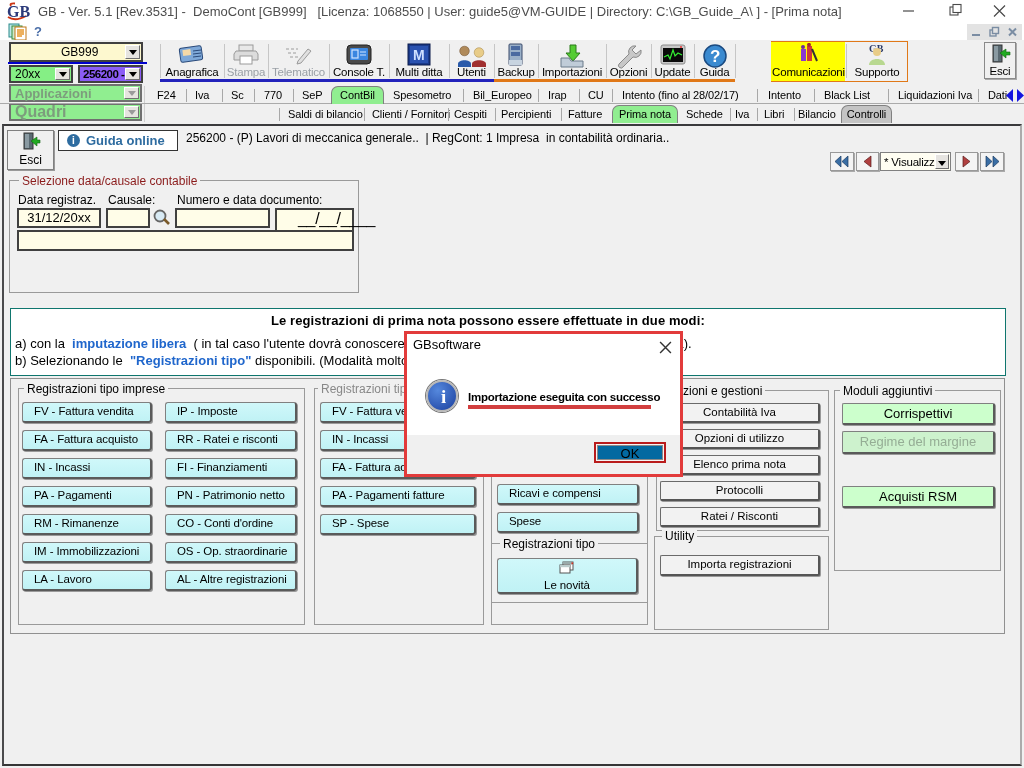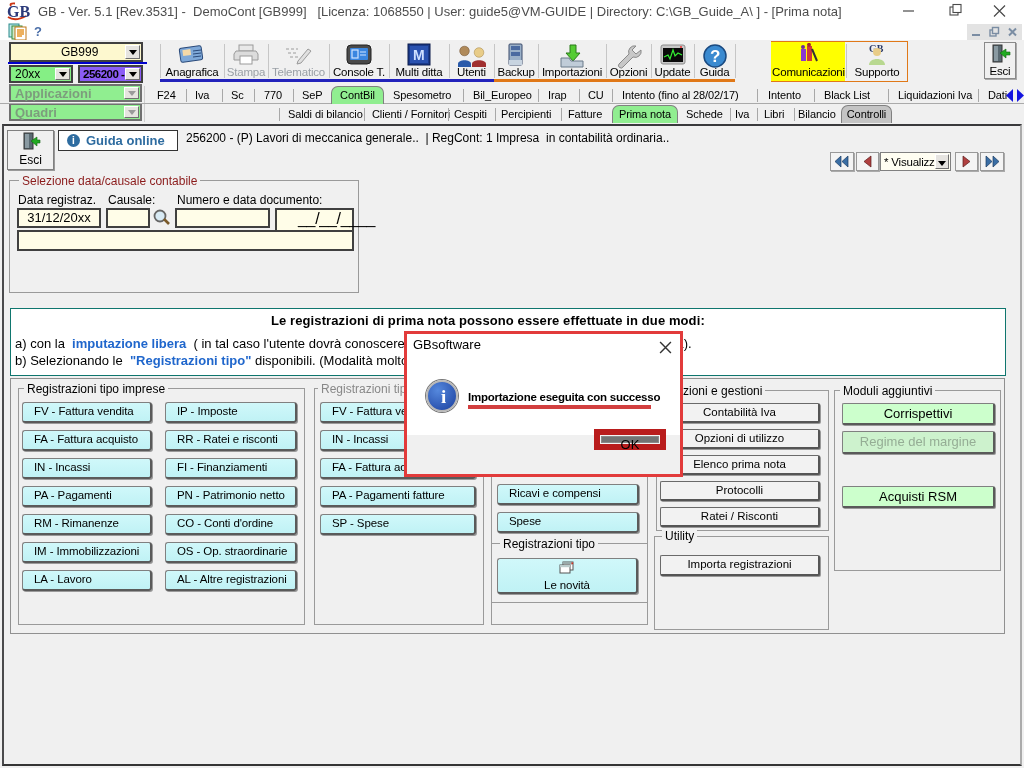--- a/index.html
+++ b/index.html
@@ -110,7 +110,7 @@
     <span class="arrowbtn disab"></span>
 </div>
 <div class="combo" style="left:9px;top:103px;width:133px;height:18px;background:#90ee90;border-color:#707070;">
- <span class="ctext" style="font-size:13px;font-weight:bold;color:#7d9d7d;">Quadri</span>
+ <span class="ctext" style="font-size:16px;font-weight:bold;color:#7d9d7d;">Quadri</span>
     <span class="arrowbtn disab"></span>
 </div>
 

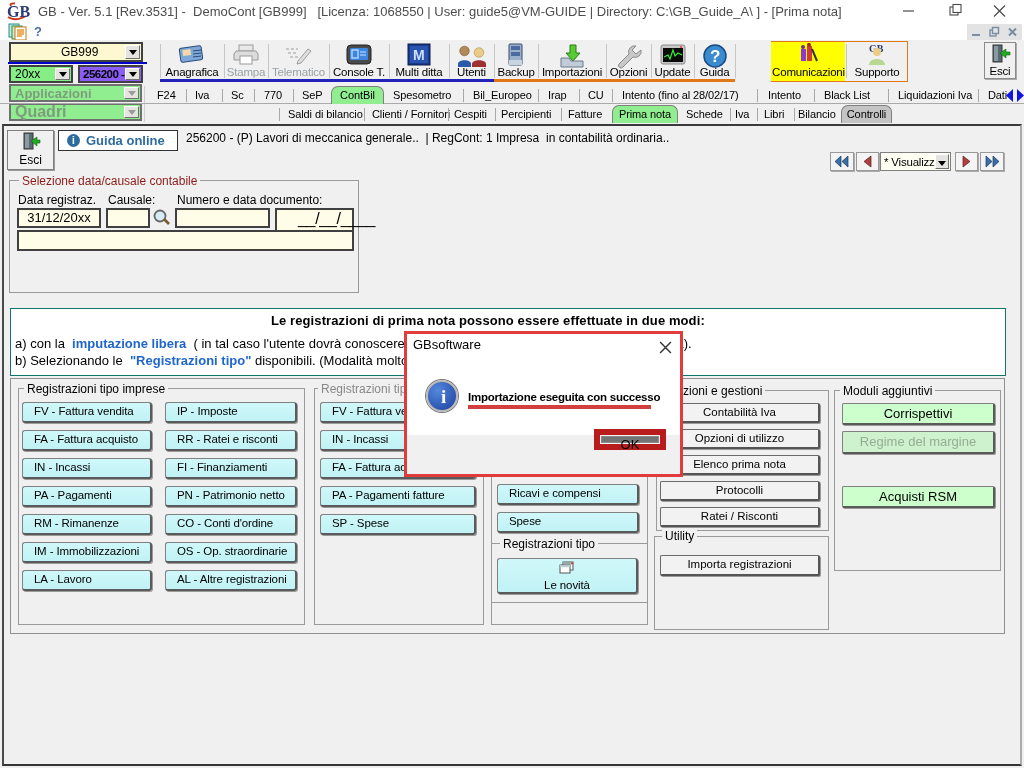--- a/index.html
+++ b/index.html
@@ -446,7 +446,7 @@
  </div>
  <div style="position:absolute;left:61px;top:57px;font-size:11.5px;font-weight:600;letter-spacing:-0.25px;white-space:nowrap;">Importazione eseguita con successo</div>
  <div style="position:absolute;left:61px;top:71px;width:183px;height:4px;background:#d23f3f;"></div>
- <div style="position:absolute;left:187px;top:95px;width:72px;height:21px;background:#737373;border:6px solid #b91c1c;box-shadow:inset 0 0 0 1px #f4f4f4, inset 0 0 0 2px #8a8a8a;text-align:center;font-size:13px;line-height:19px;">OK</div>
+ <div style="position:absolute;left:187px;top:108px;width:72px;height:21px;background:#0369a1;border:2px solid #b91c1c;box-shadow:inset 0 0 0 1px #f4f4f4, inset 0 0 0 2px #8a8a8a;text-align:center;font-size:13px;line-height:19px;">OK</div>
 </div>
 
 </body></html>

